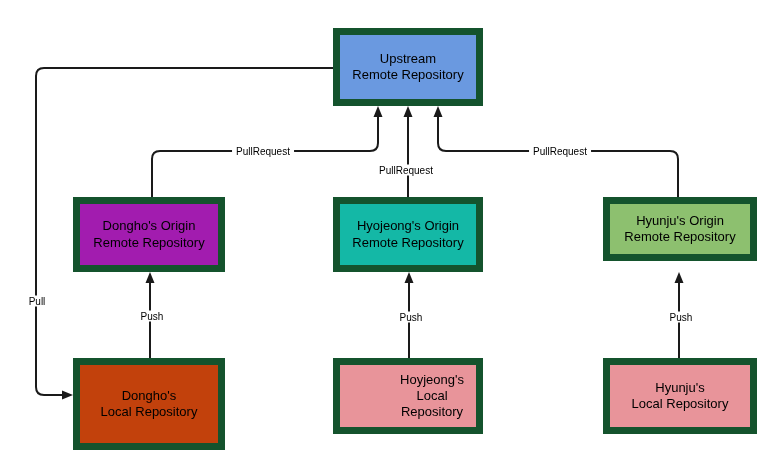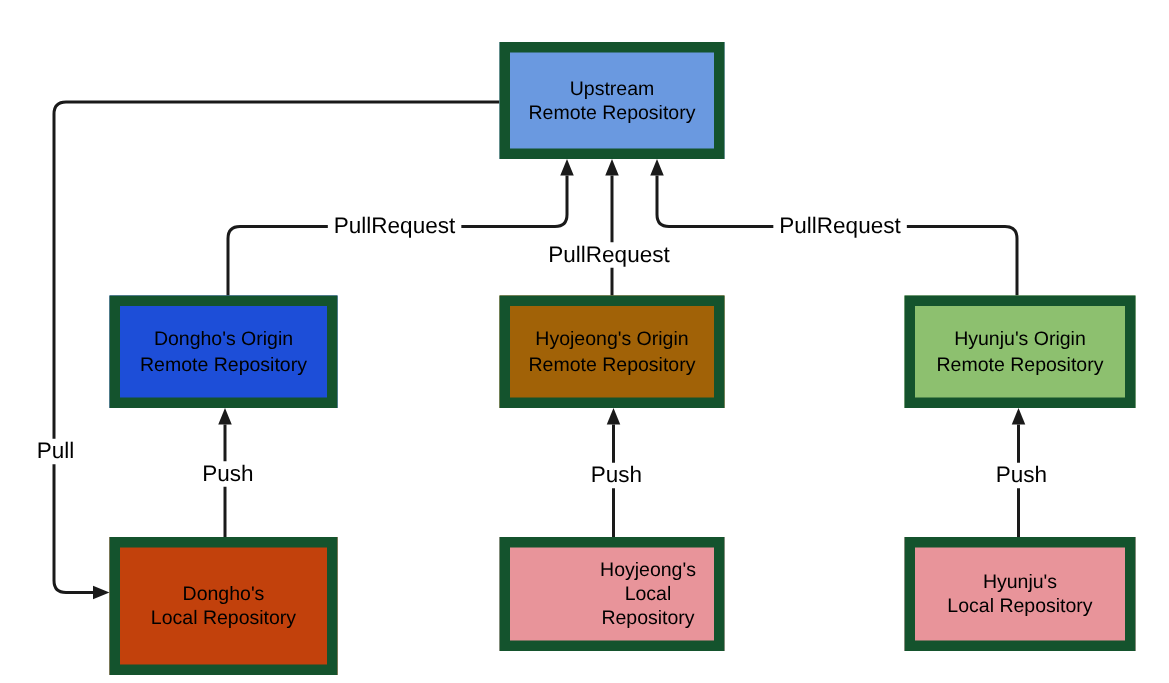--- a/index.html
+++ b/index.html
@@ -32,7 +32,7 @@
     transform: translate(-50%, -50%);
     background: #ffffff;
     padding: 0 4px;
-    font-size: 15px;
+    font-size: 10px;
     color: #000;
     white-space: nowrap;
   }

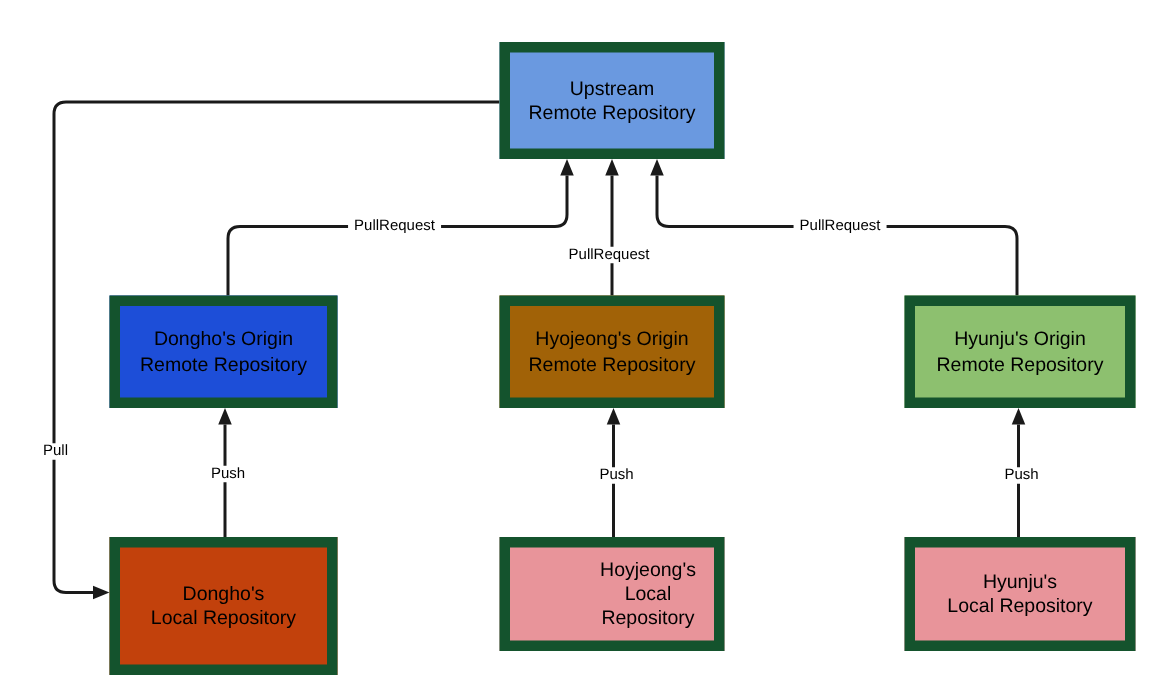--- a/index.html
+++ b/index.html
@@ -71,7 +71,7 @@
 Remote Repository</span>
   </div>
 
-  <div class="node" style="left: 73px; top: 197px; width: 152px; height: 75px; background-color: #1d4ed8;">
+  <div class="node" style="left: 73px; top: 197px; width: 152px; height: 75px; background-color: #a21caf;">
     <span class="node-label">Dongho's Origin
 Remote Repository</span>
   </div>

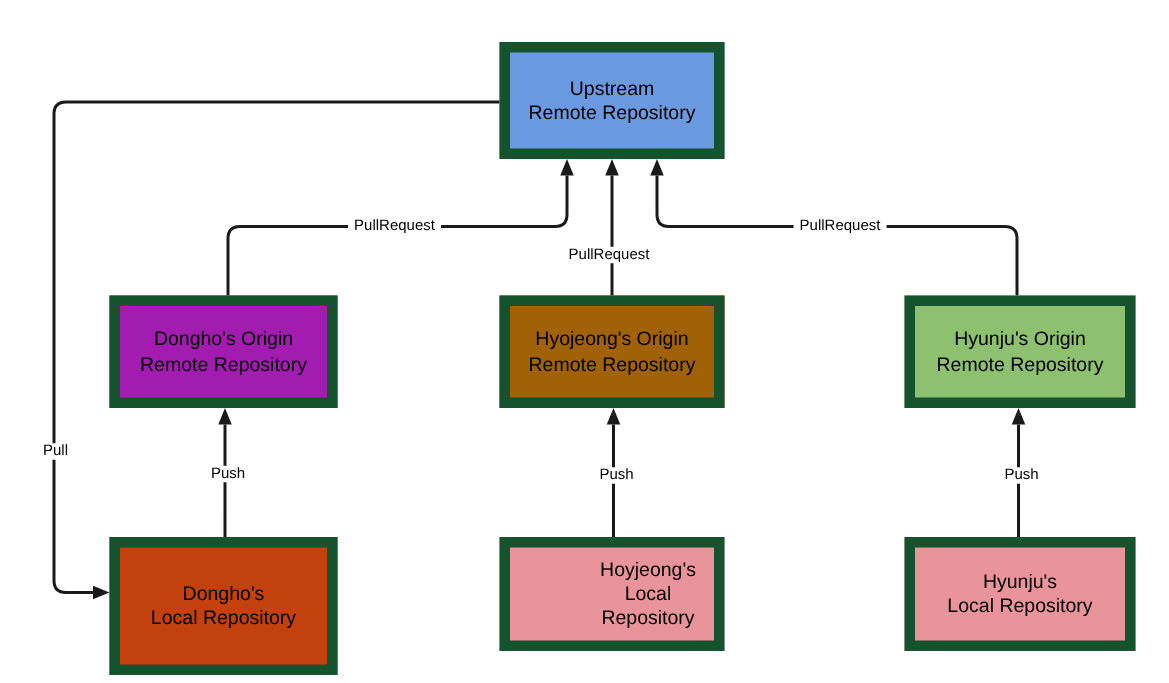--- a/index.html
+++ b/index.html
@@ -76,7 +76,7 @@
 Remote Repository</span>
   </div>
 
-  <div class="node" style="left: 333px; top: 197px; width: 150px; height: 75px; background-color: #a16207;">
+  <div class="node" style="left: 333px; top: 197px; width: 150px; height: 75px; background-color: #14b8a6;">
     <span class="node-label">Hyojeong's Origin
 Remote Repository</span>
   </div>

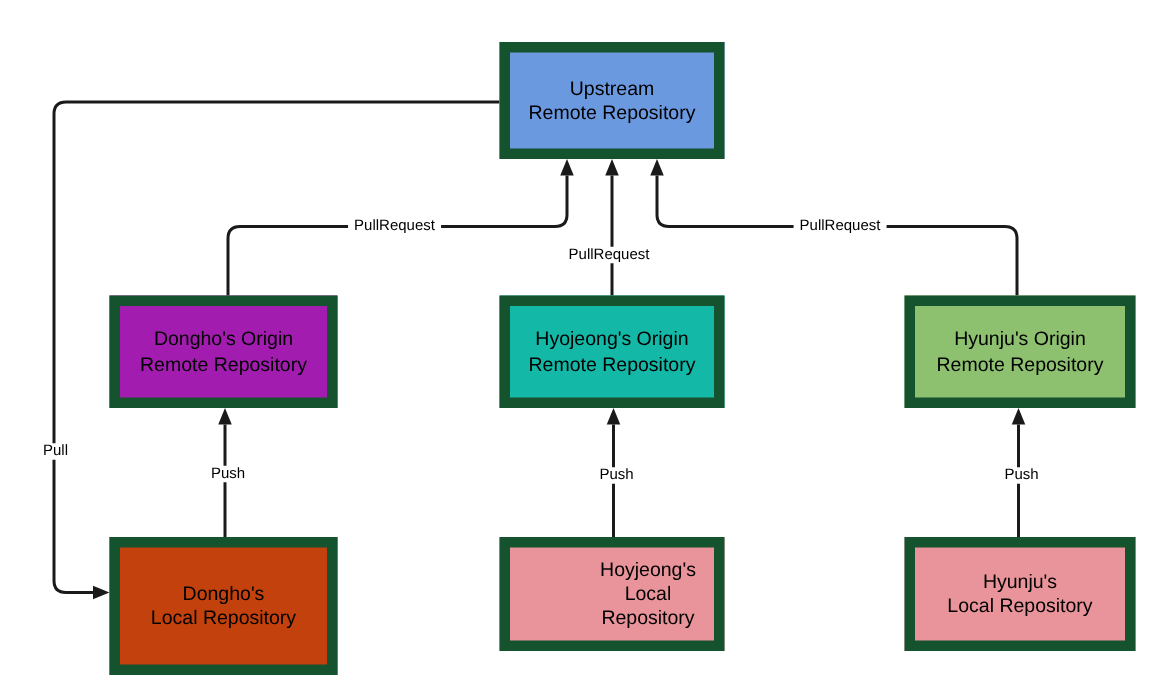--- a/index.html
+++ b/index.html
@@ -81,7 +81,7 @@
 Remote Repository</span>
   </div>
 
-  <div class="node" style="left: 603px; top: 197px; width: 154px; height: 75px; background-color: rgb(141, 192, 111);">
+  <div class="node" style="left: 603px; top: 197px; width: 154px; height: 64px; background-color: rgb(141, 192, 111);">
     <span class="node-label">Hyunju's Origin
 Remote Repository</span>
   </div>

